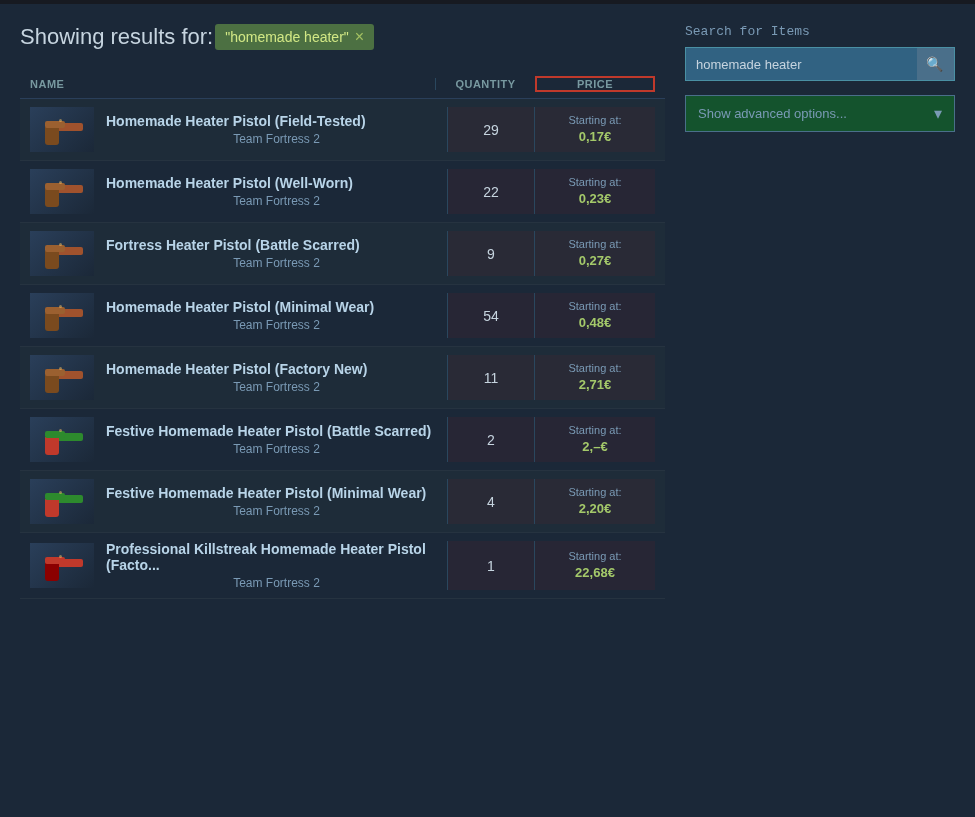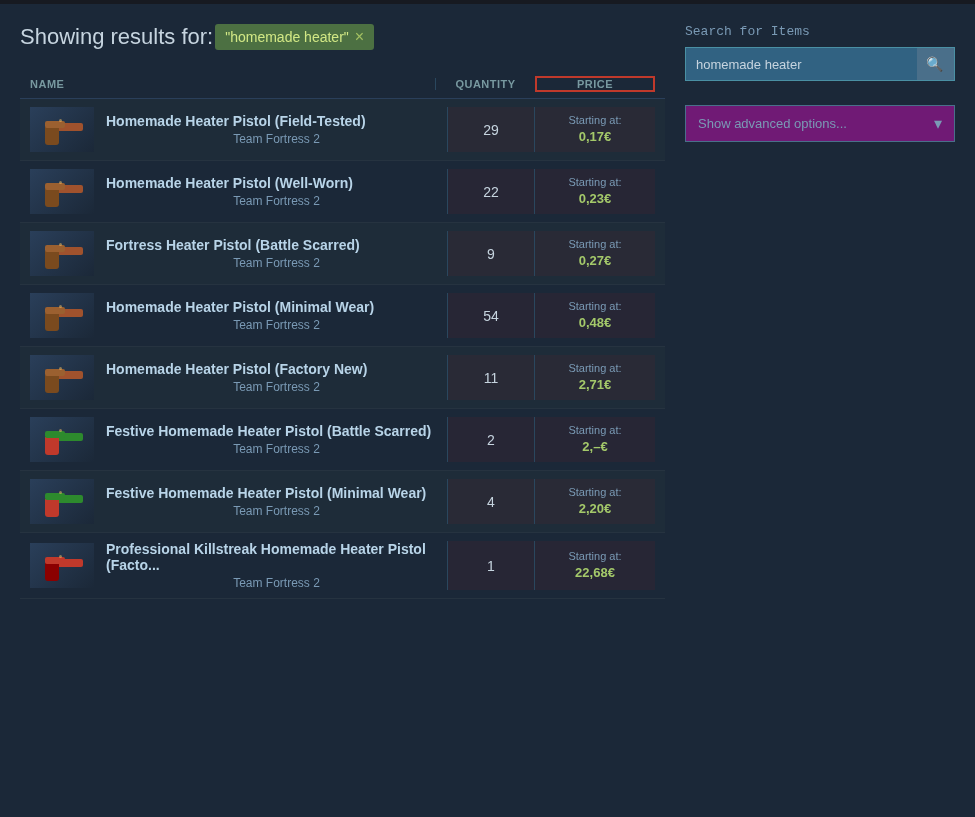--- a/index.html
+++ b/index.html
@@ -243,7 +243,7 @@
       align-items: center;
       background-color: #316282;
       border: 1px solid #4a90a4;
-      margin-bottom: 24px;
+      margin-bottom: 14px;
     }
 
     .search-input {

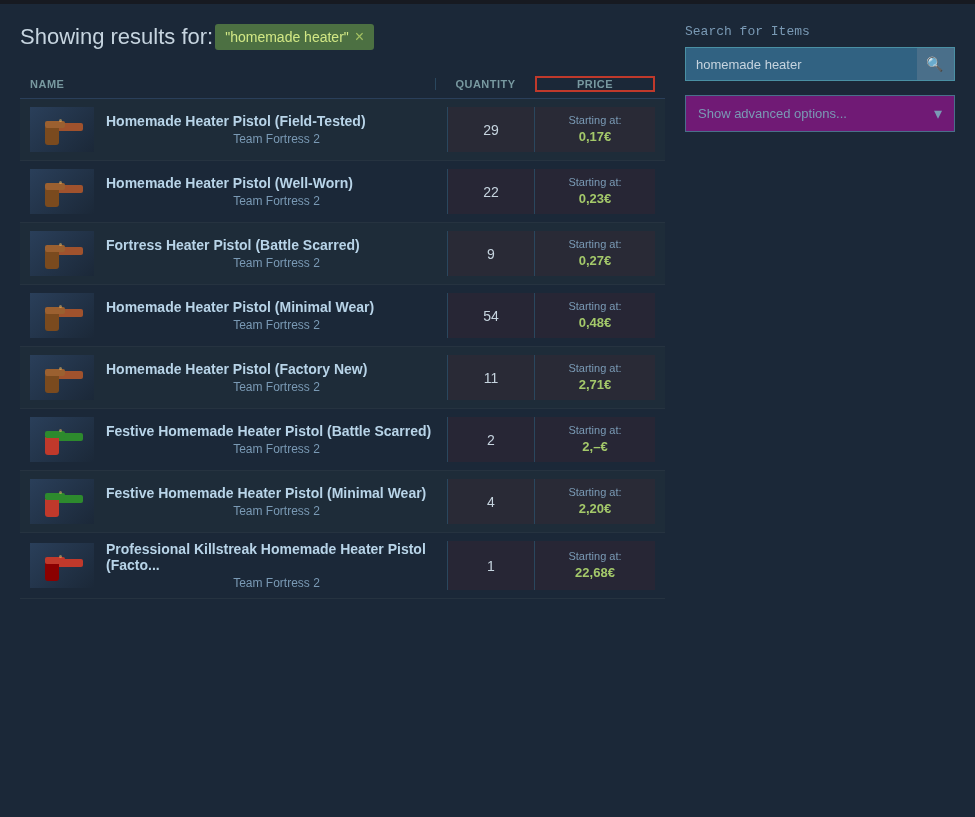--- a/index.html
+++ b/index.html
@@ -269,7 +269,7 @@
       display: flex;
       align-items: center;
       justify-content: space-between;
-      background-color: #701a75;
+      background-color: #14532d;
       border: 1px solid #4a6f8a;
       padding: 8px 12px;
       cursor: pointer;

